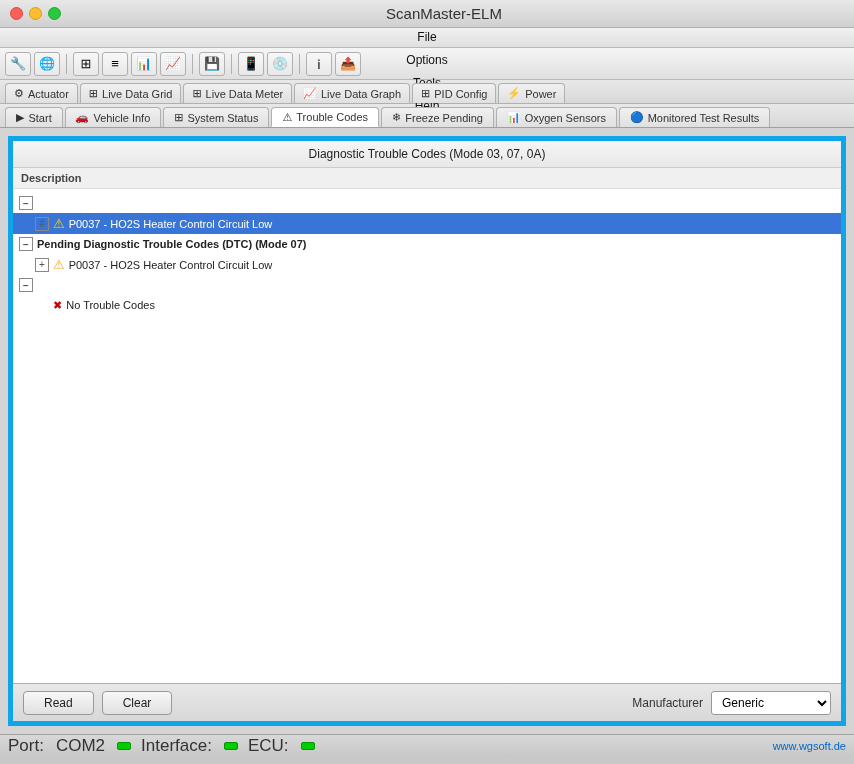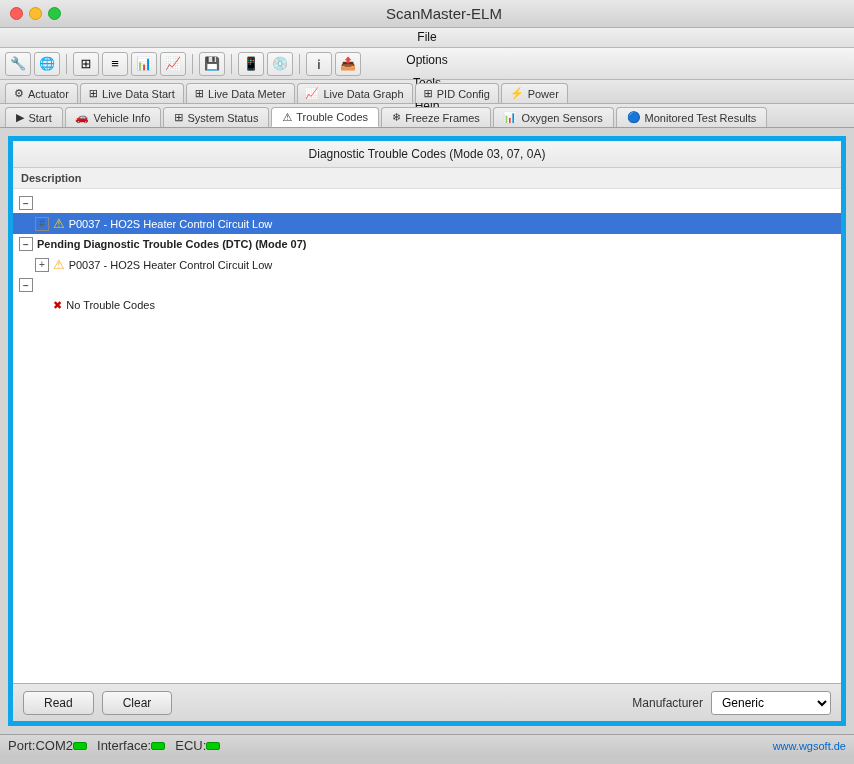--- a/index.html
+++ b/index.html
@@ -357,7 +357,7 @@
   </div>
   <div class="tab">
     <span class="tab-icon">⊞</span>
-    <span>Live Data Start</span>
+    <span>Live Data Grid</span>
   </div>
   <div class="tab">
     <span class="tab-icon">⊞</span>

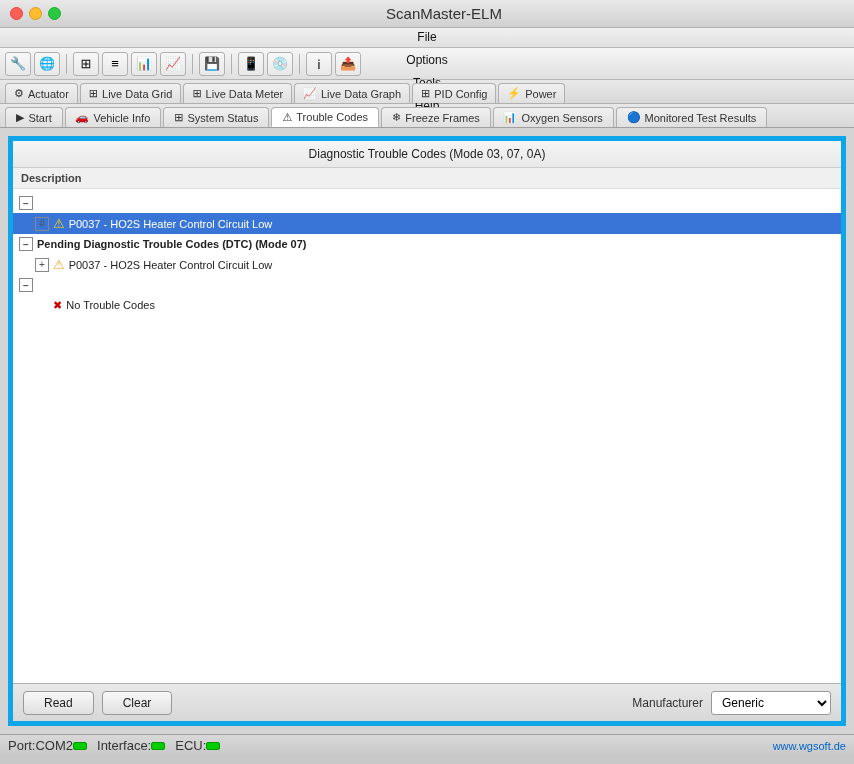--- a/index.html
+++ b/index.html
@@ -396,7 +396,7 @@
   </div>
   <div class="tab2">
     <span class="tab-icon">❄</span>
-    <span>Freeze Frames</span>
+    <span>Freeze Pending</span>
   </div>
   <div class="tab2">
     <span class="tab-icon">📊</span>

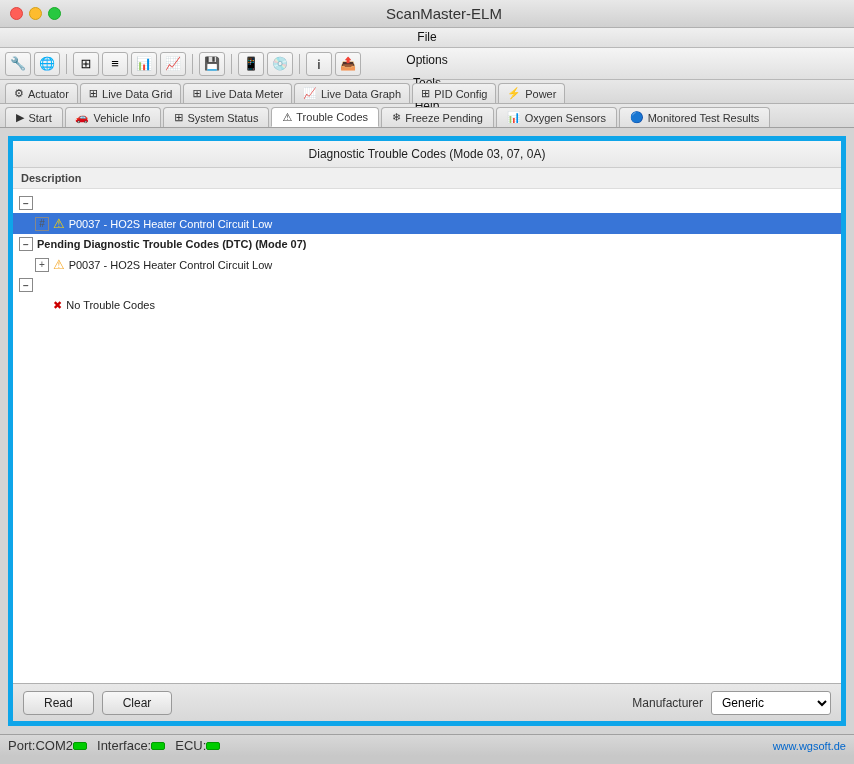--- a/index.html
+++ b/index.html
@@ -293,8 +293,8 @@
     .status-item {
       display: flex;
       align-items: center;
-      gap: 0;
-      font-size: 13px;
+      gap: 12px;
+      font-size: 17px;
       color: #333;
     }
 

